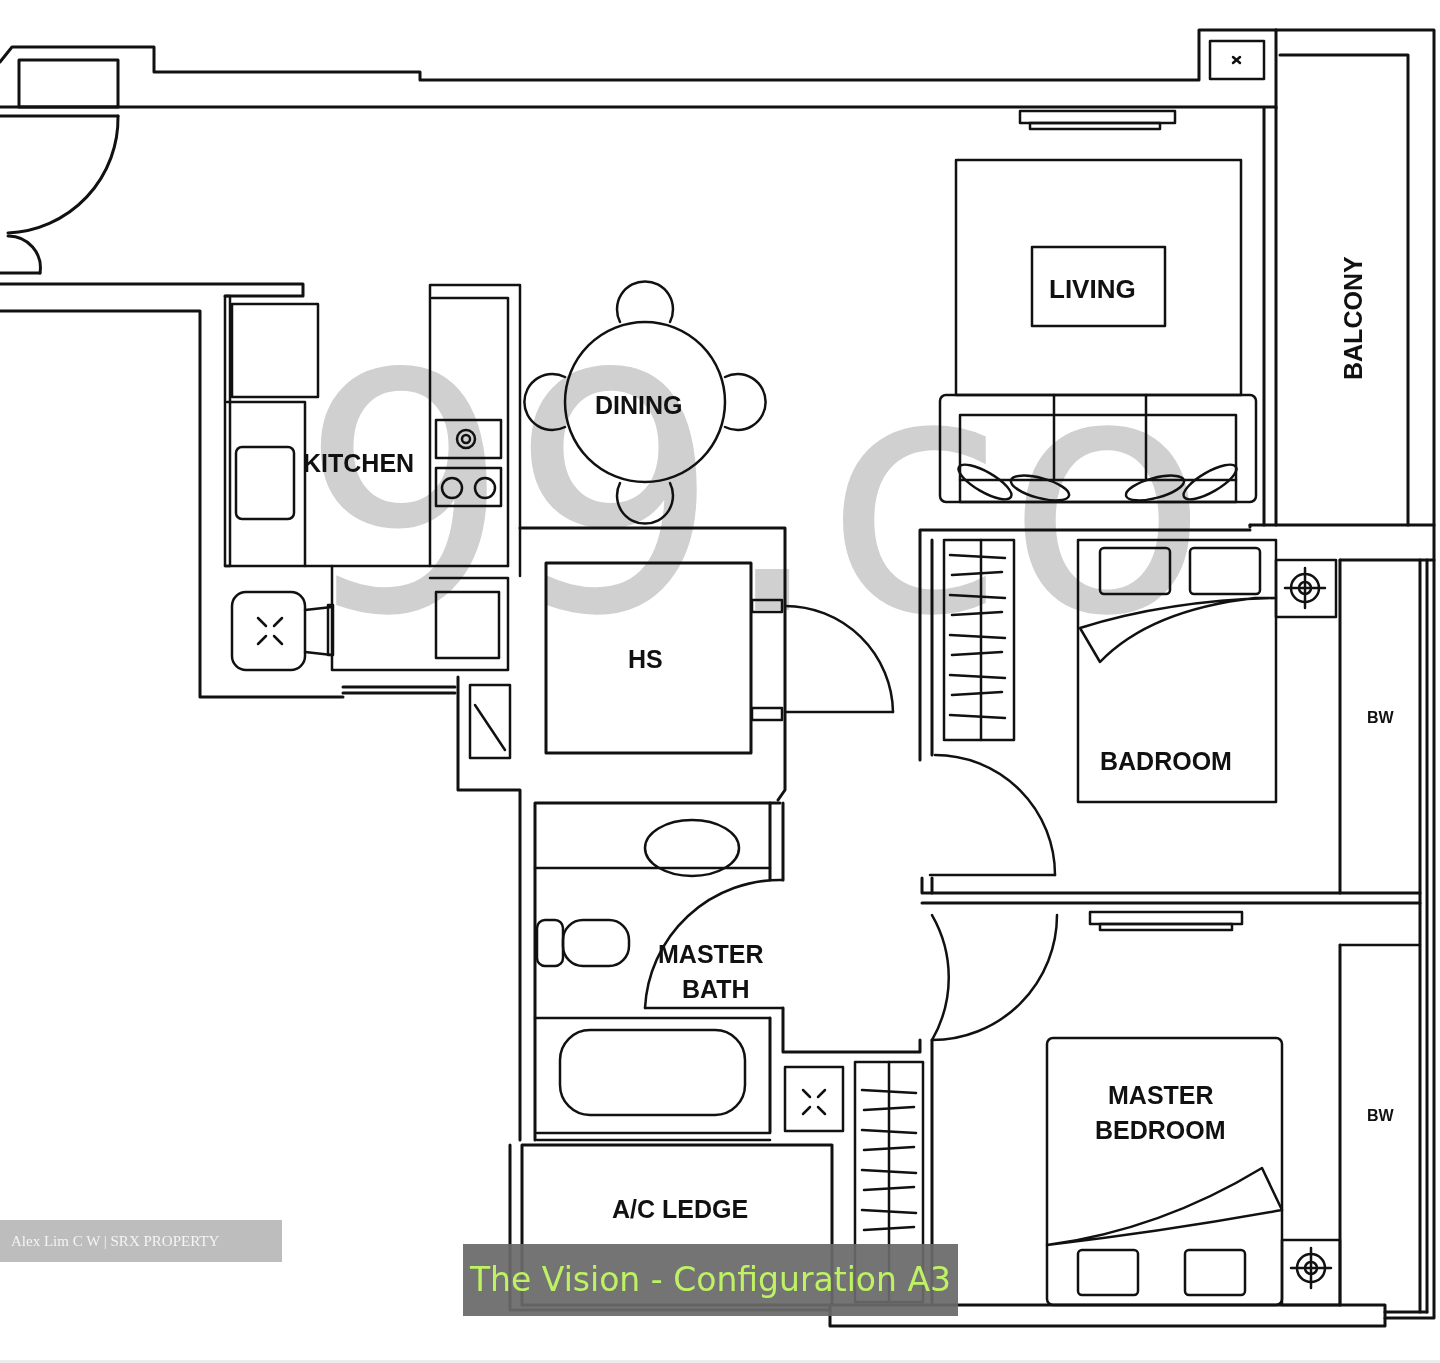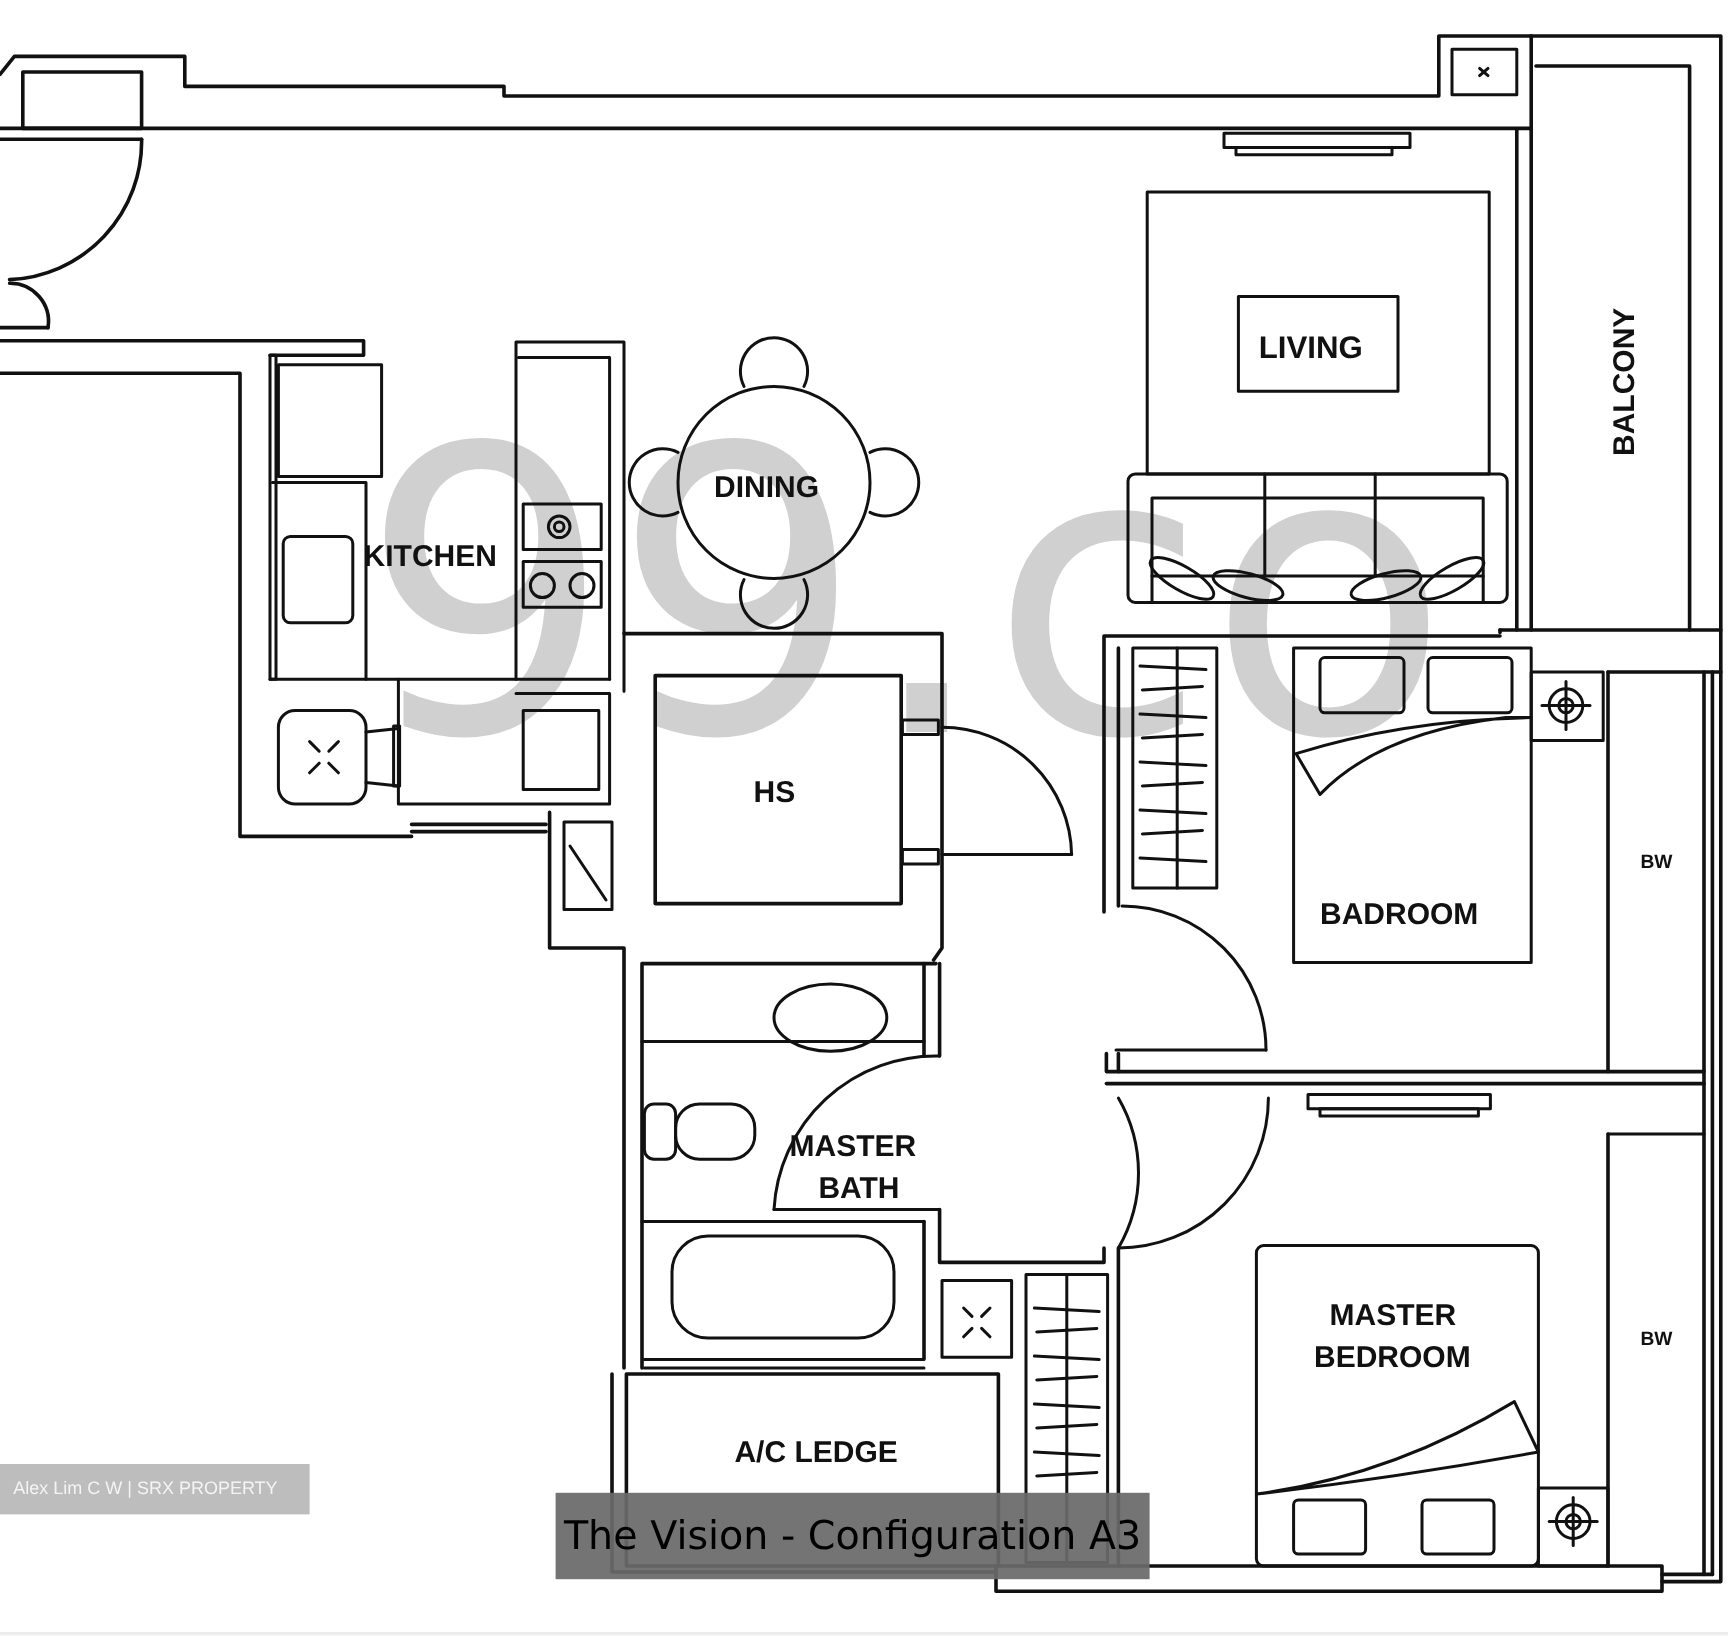--- a/index.html
+++ b/index.html
@@ -9,8 +9,8 @@
   .t { fill:none; stroke:#111; stroke-width:2.5; stroke-linejoin:round; stroke-linecap:round; }
   .lbl { font-family:"Liberation Sans", sans-serif; font-weight:bold; fill:#111; }
   .wm { font-family:"DejaVu Sans", sans-serif; fill:#c8c8c8; opacity:0.85; }
-  .credit { position:absolute; left:0; top:1220px; width:258px; height:42px; background:#bdbdbd;
-            color:#f4f4f4; font-size:15px; line-height:42px; padding-left:11px; box-sizing:border-box; white-space:nowrap; }
+  .credit { position:absolute; left:0; top:1220px; width:282px; height:42px; background:#bdbdbd;
+            color:#f4f4f4; font-size:15px; line-height:42px; padding-left:11px; box-sizing:border-box; white-space:nowrap;font-family:Liberation Serif, serif; }
   .caption { position:absolute; left:463px; top:1244px; width:495px; height:72px; background:rgba(105,105,105,0.93);
              color:#000000; font-family:"DejaVu Sans", sans-serif; font-size:33px; line-height:72px; text-align:center; white-space:nowrap; }
   .bottom-rule { position:absolute; left:0; top:1360px; width:1440px; height:3px; background:#ececec; }

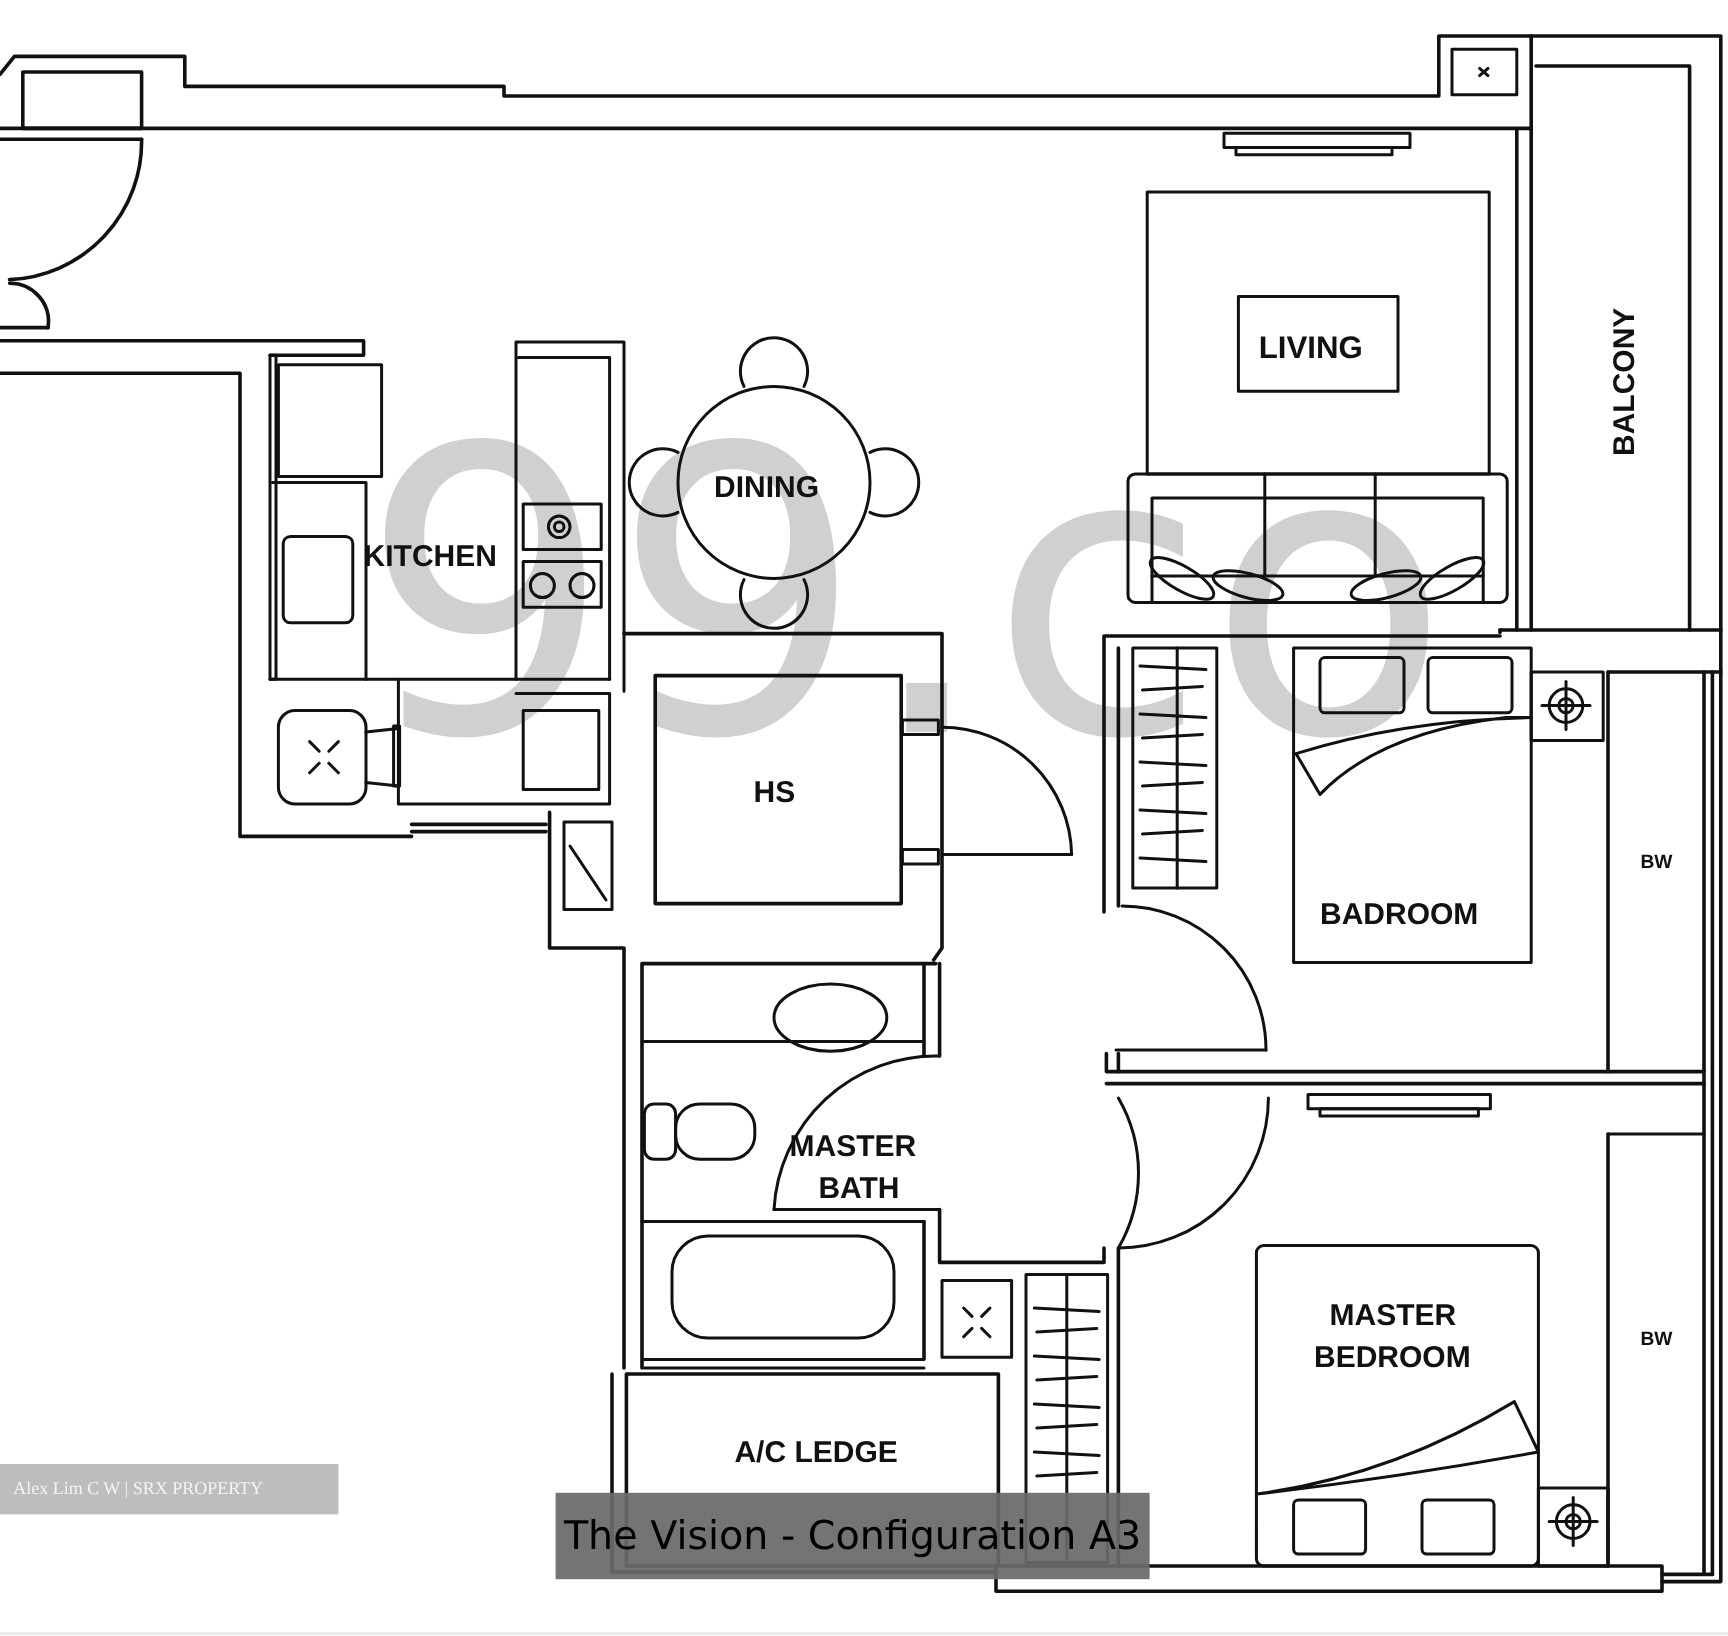--- a/index.html
+++ b/index.html
@@ -12,7 +12,7 @@
   .credit { position:absolute; left:0; top:1220px; width:282px; height:42px; background:#bdbdbd;
             color:#f4f4f4; font-size:15px; line-height:42px; padding-left:11px; box-sizing:border-box; white-space:nowrap;font-family:Liberation Serif, serif; }
   .caption { position:absolute; left:463px; top:1244px; width:495px; height:72px; background:rgba(105,105,105,0.93);
-             color:#000000; font-family:"DejaVu Sans", sans-serif; font-size:33px; line-height:72px; text-align:center; white-space:nowrap; }
+             color:#bef264; font-family:"DejaVu Sans", sans-serif; font-size:33px; line-height:72px; text-align:center; white-space:nowrap; }
   .bottom-rule { position:absolute; left:0; top:1360px; width:1440px; height:3px; background:#ececec; }
 </style>
 </head>

